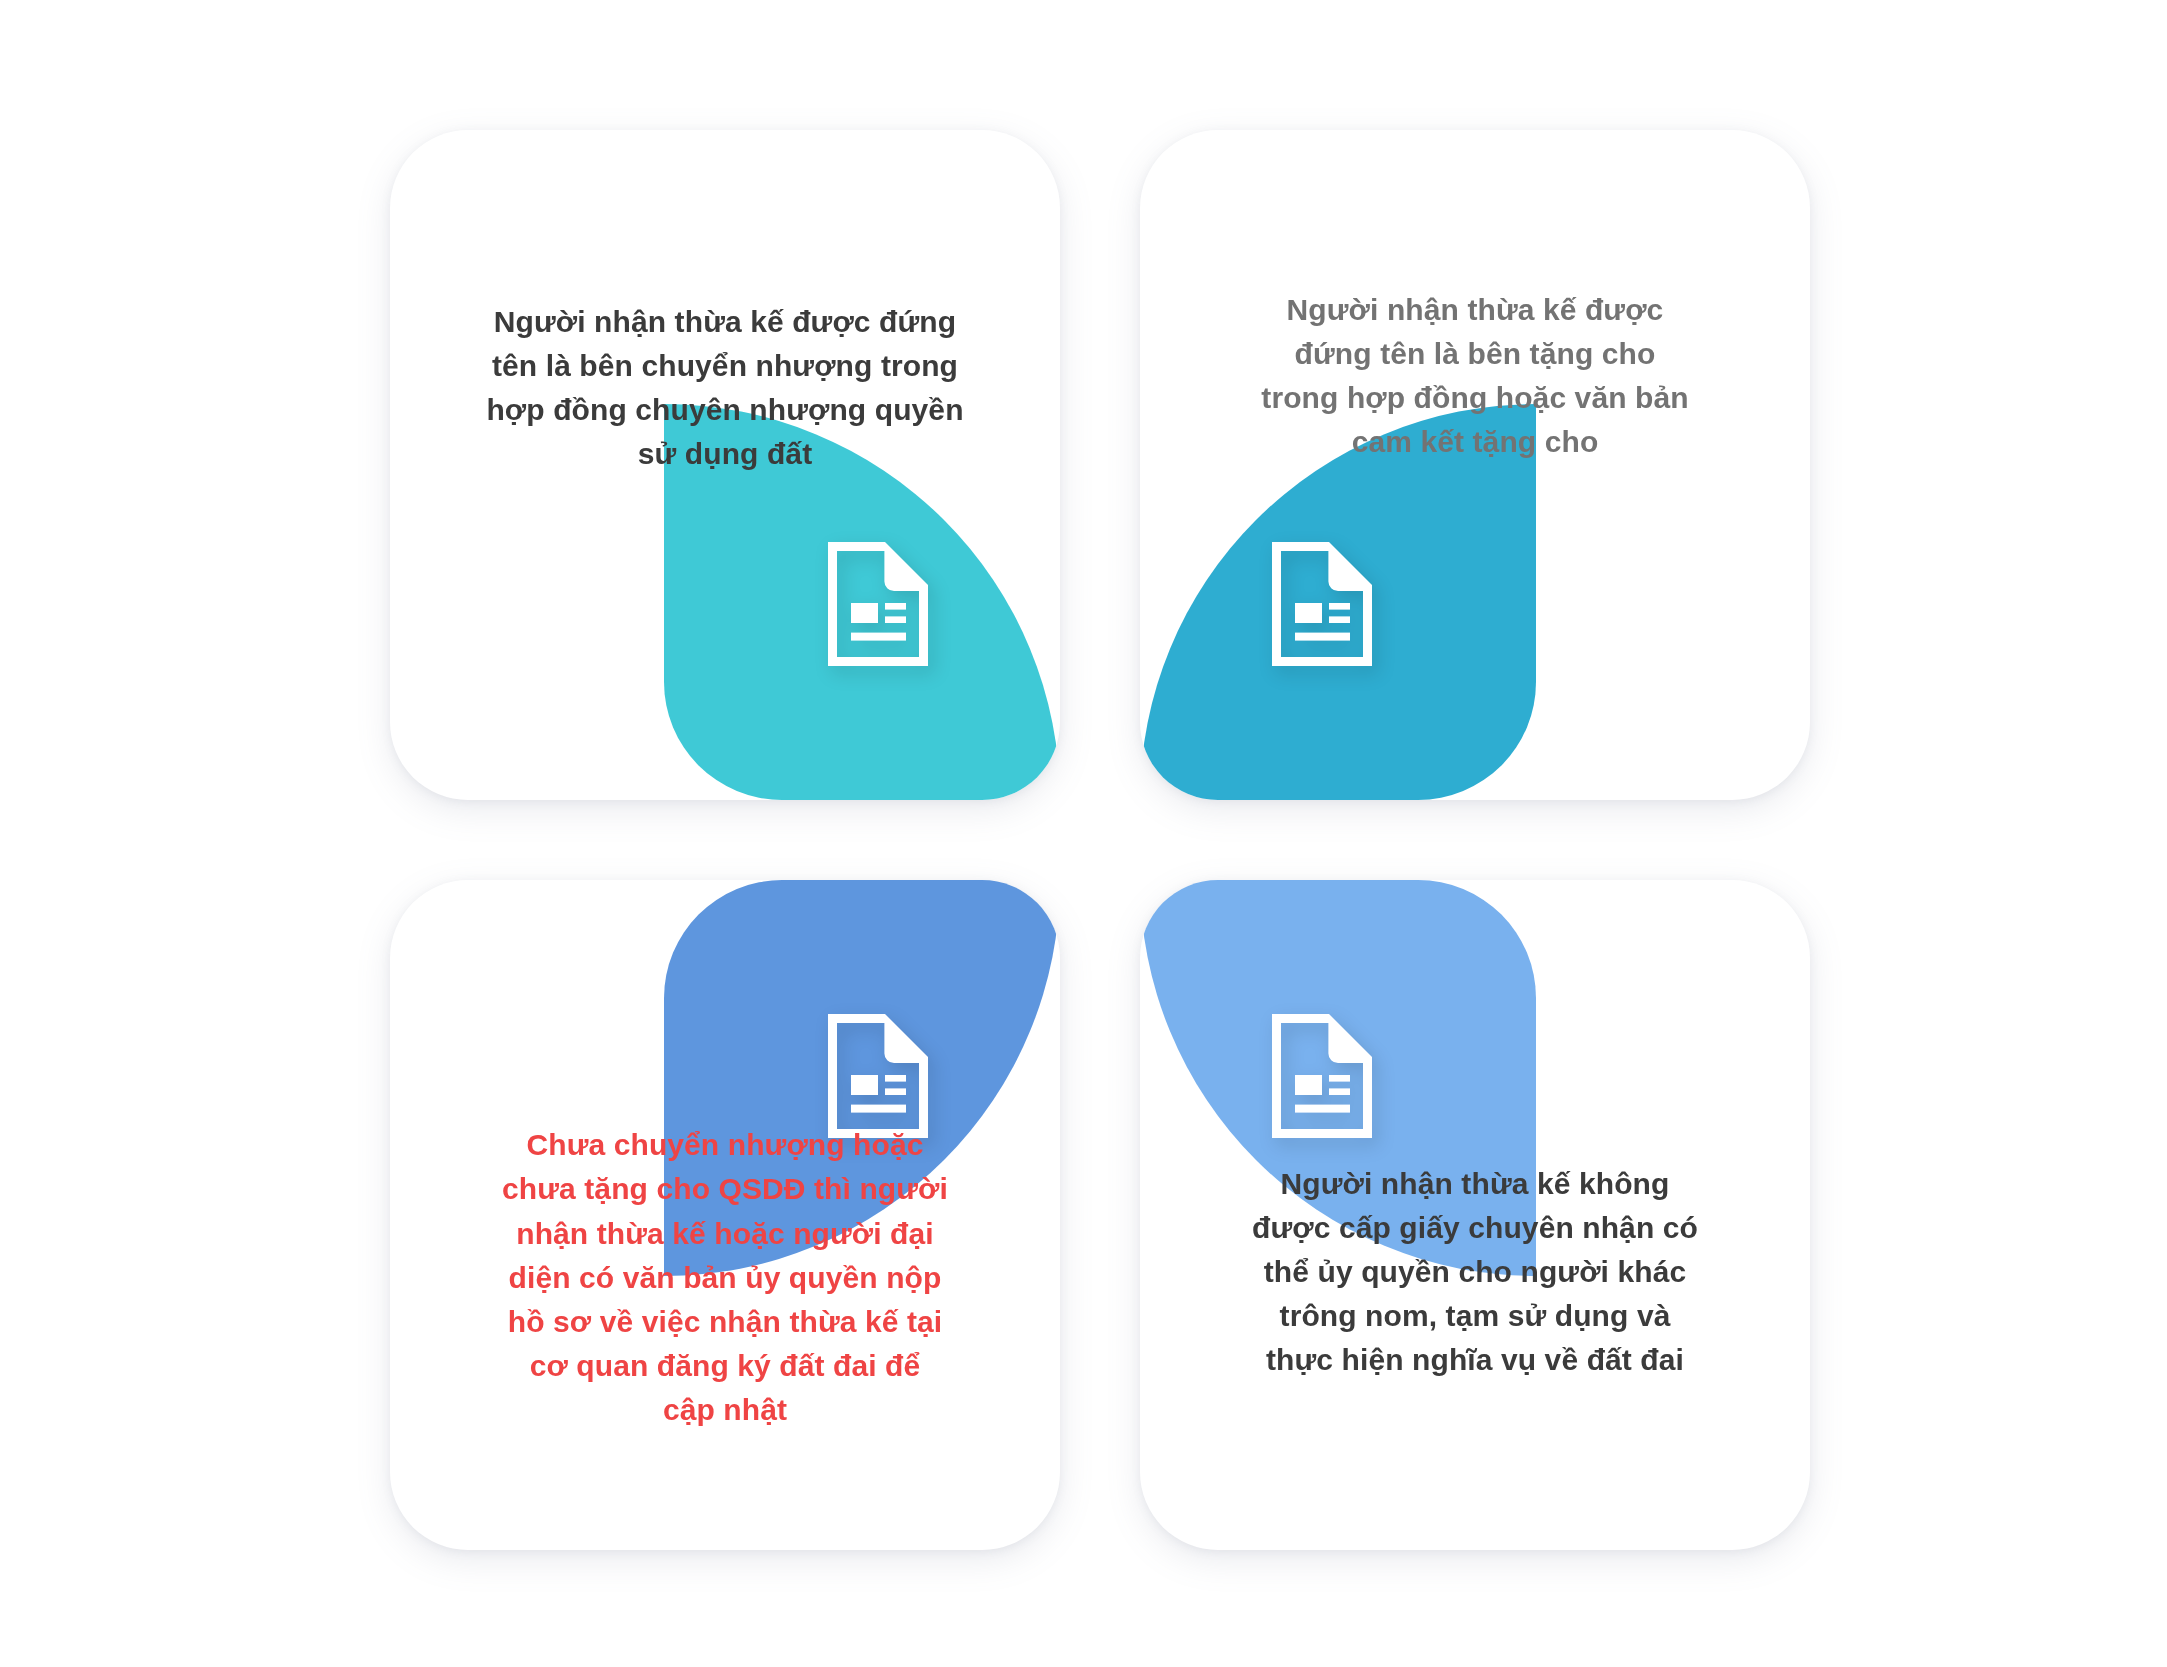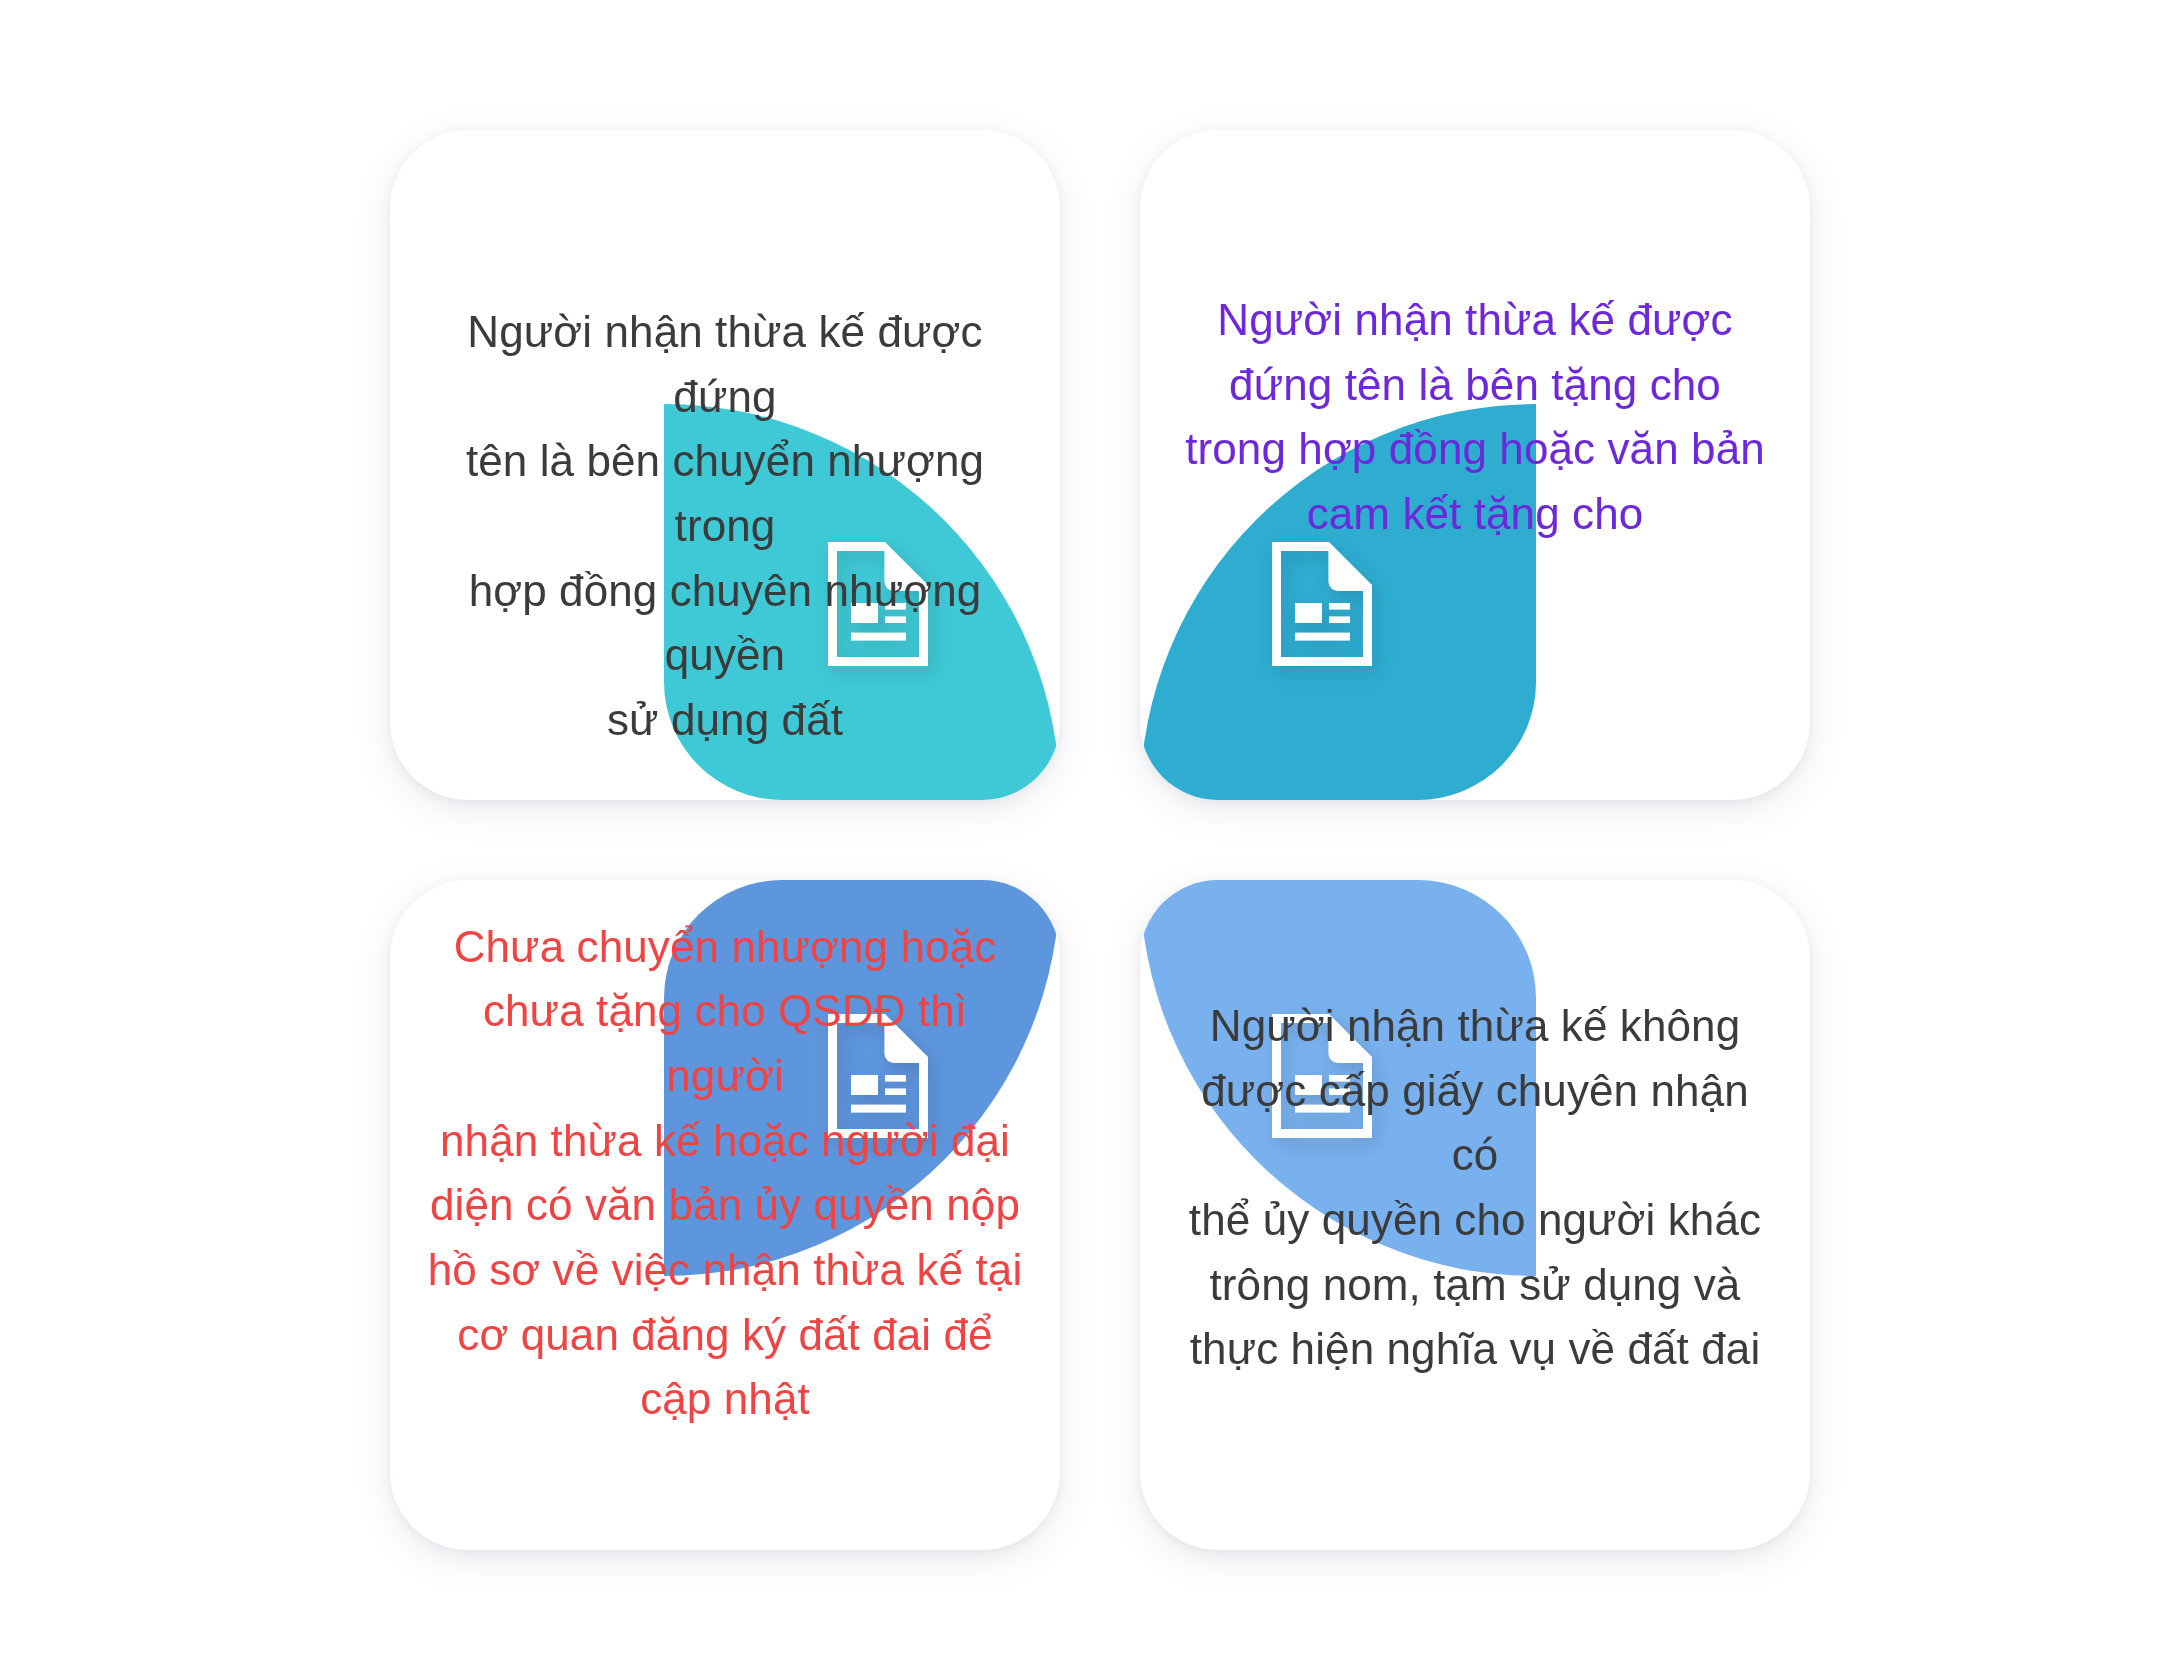--- a/index.html
+++ b/index.html
@@ -91,10 +91,10 @@
     right: 36px;
     text-align: center;
     color: #3b3b3b;
-    font-size: 44px;
+    font-size: 30px;
     line-height: 1.47;
     letter-spacing: 0.1px;
-    font-weight: 400;
+    font-weight: 700;
     white-space: pre-line;
   }
   .card.tl .card-text { top: 170px; }

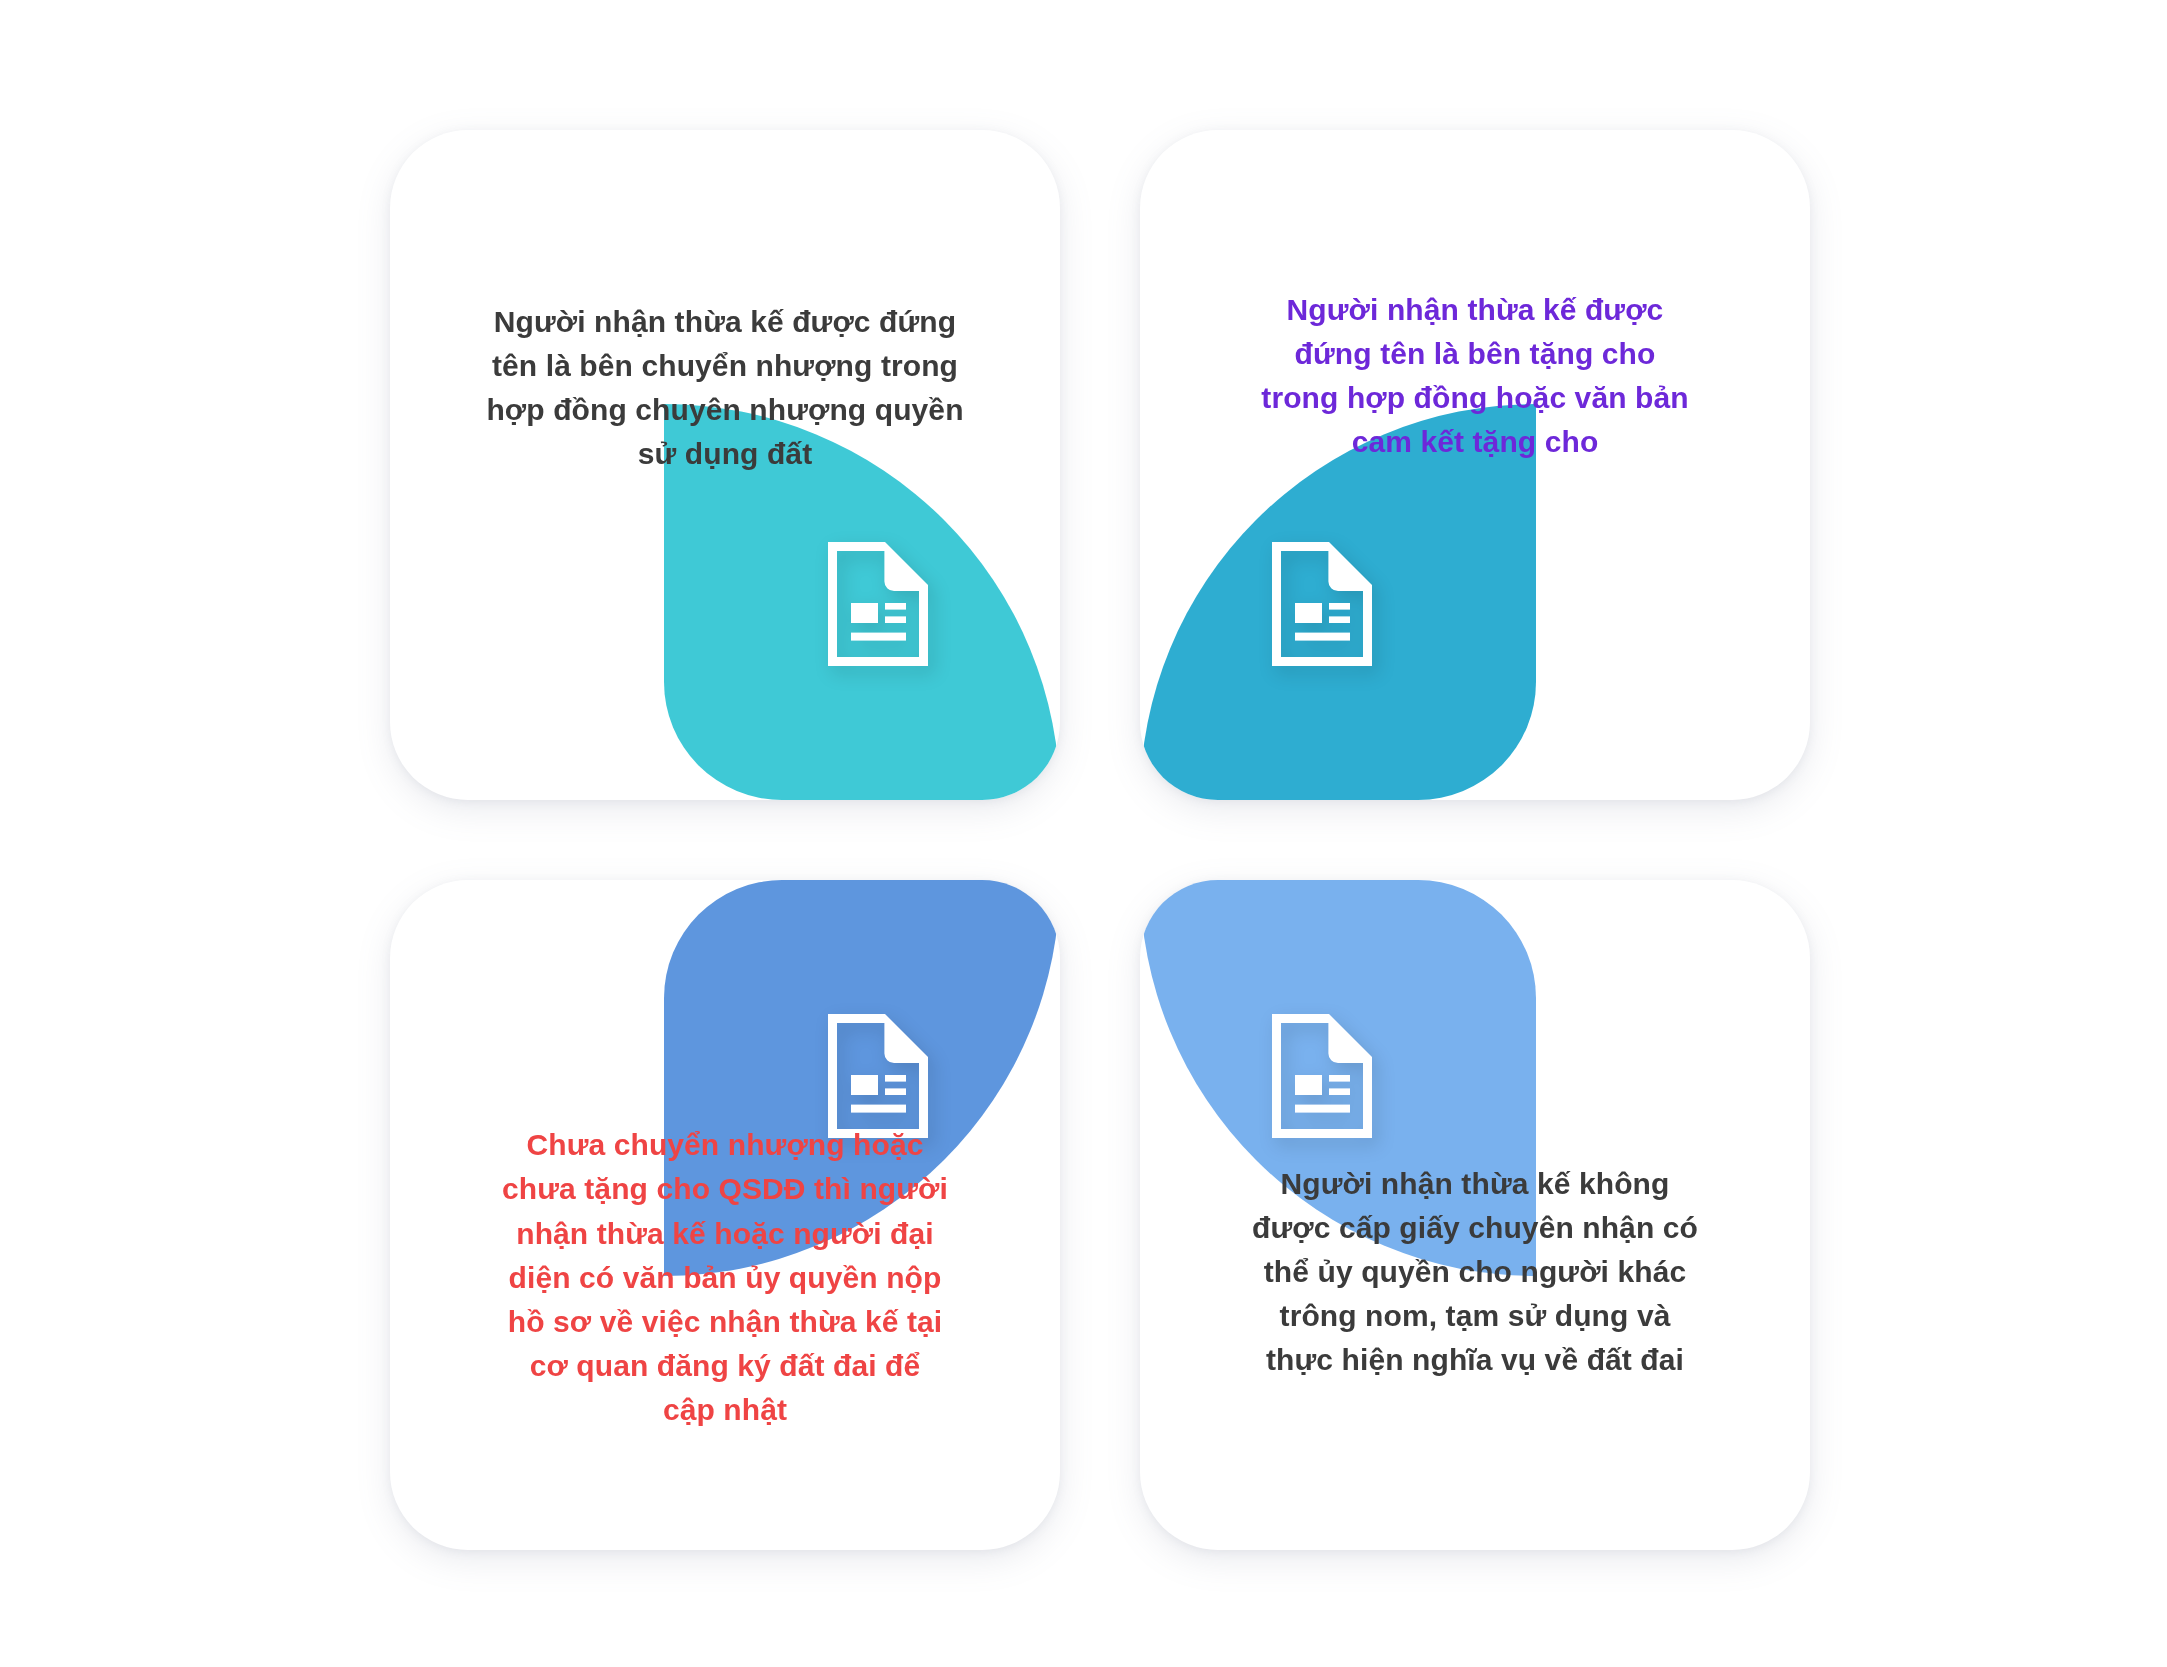--- a/index.html
+++ b/index.html
@@ -146,7 +146,7 @@
           <rect fill="#ffffff" x="16.5" y="47.3" width="27.5" height="4"></rect>
         </svg>
       </div>
-      <div class="card-text" style="color: #6d28d9;">Người nhận thừa kế được
+      <div class="card-text" style="color: #737373;">Người nhận thừa kế được
 đứng tên là bên tặng cho
 trong hợp đồng hoặc văn bản
 cam kết tặng cho</div>

